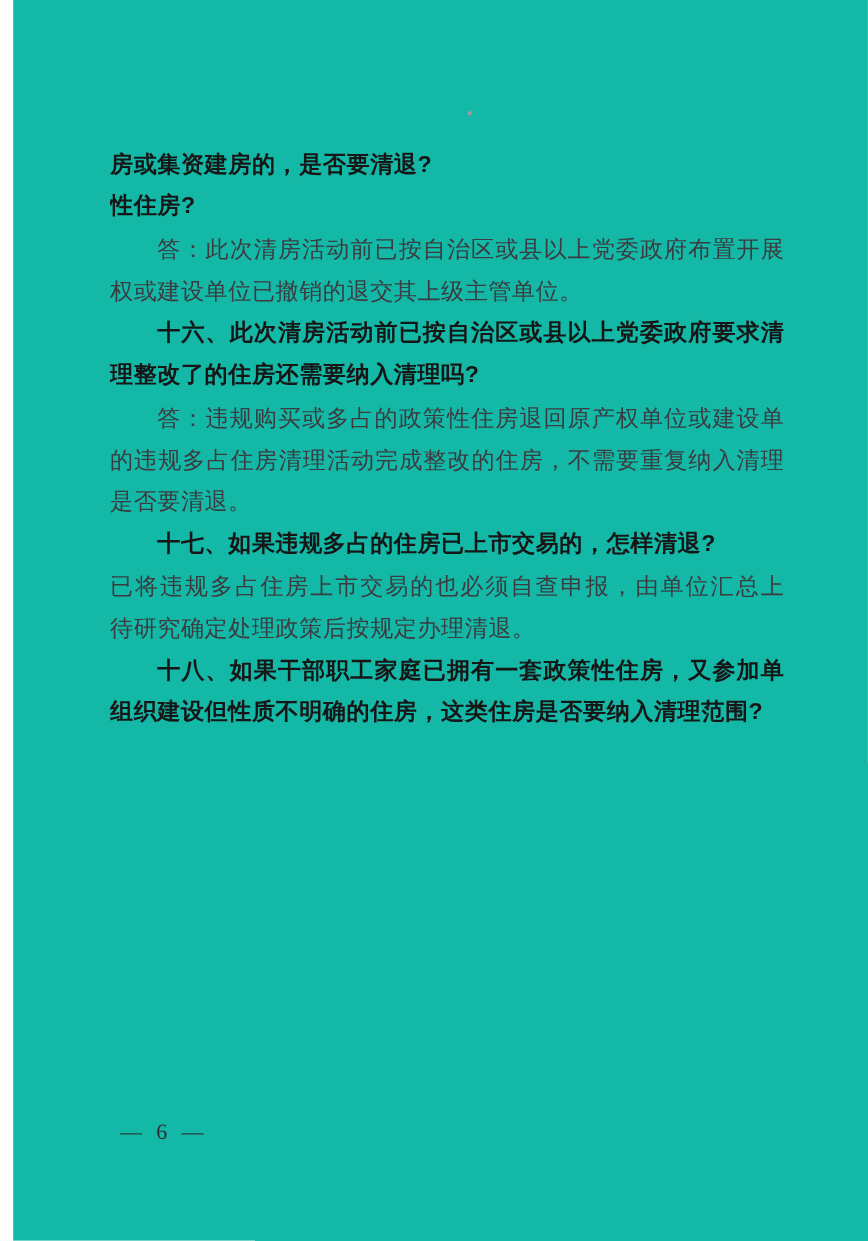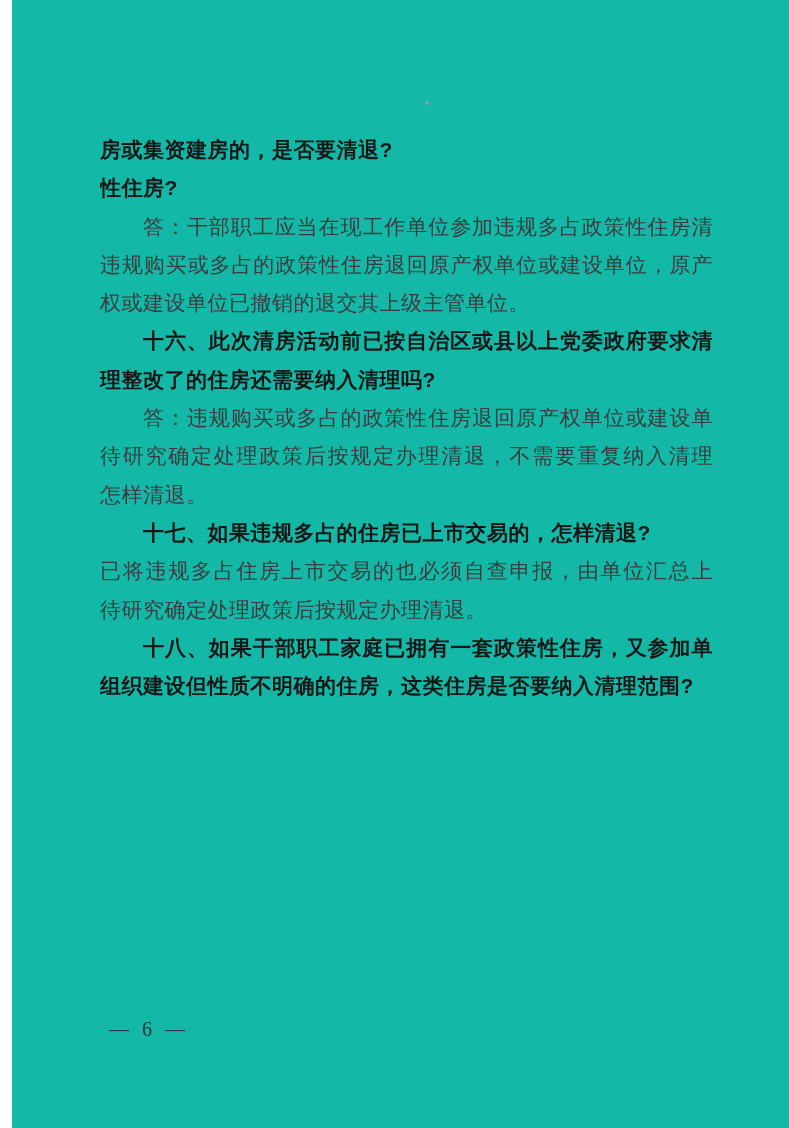--- a/index.html
+++ b/index.html
@@ -91,7 +91,7 @@
     </div>
 
     <div>
-      <div class="line a indent full">答：干部职工应当在现工作单位参加违规多占政策性住房清</div>
+      <div class="line a indent full">答：此次清房活动前已按自治区或县以上党委政府布置开展</div>
       <div class="line a full">违规购买或多占的政策性住房退回原产权单位或建设单位，原产</div>
       <div class="line a last">权或建设单位已撤销的退交其上级主管单位。</div>
     </div>

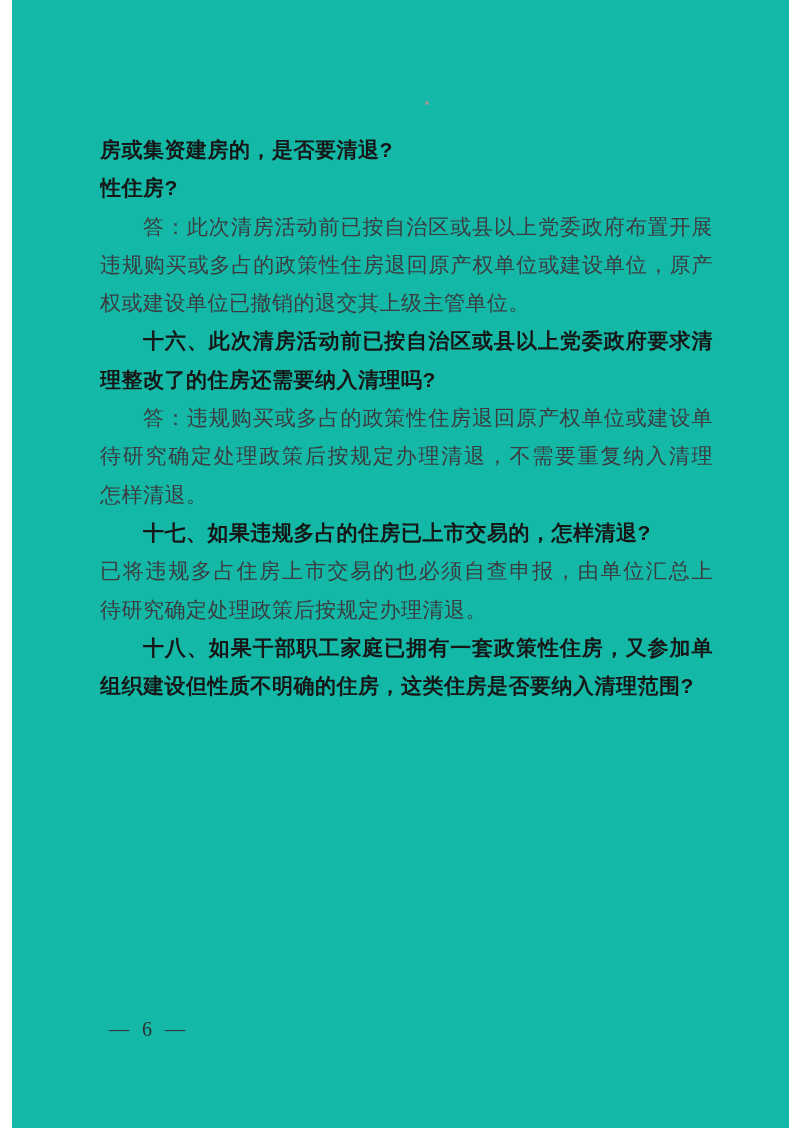--- a/index.html
+++ b/index.html
@@ -92,7 +92,6 @@
 
     <div>
       <div class="line a indent full">答：此次清房活动前已按自治区或县以上党委政府布置开展</div>
-      <div class="line a full">违规购买或多占的政策性住房退回原产权单位或建设单位，原产</div>
       <div class="line a last">权或建设单位已撤销的退交其上级主管单位。</div>
     </div>
 

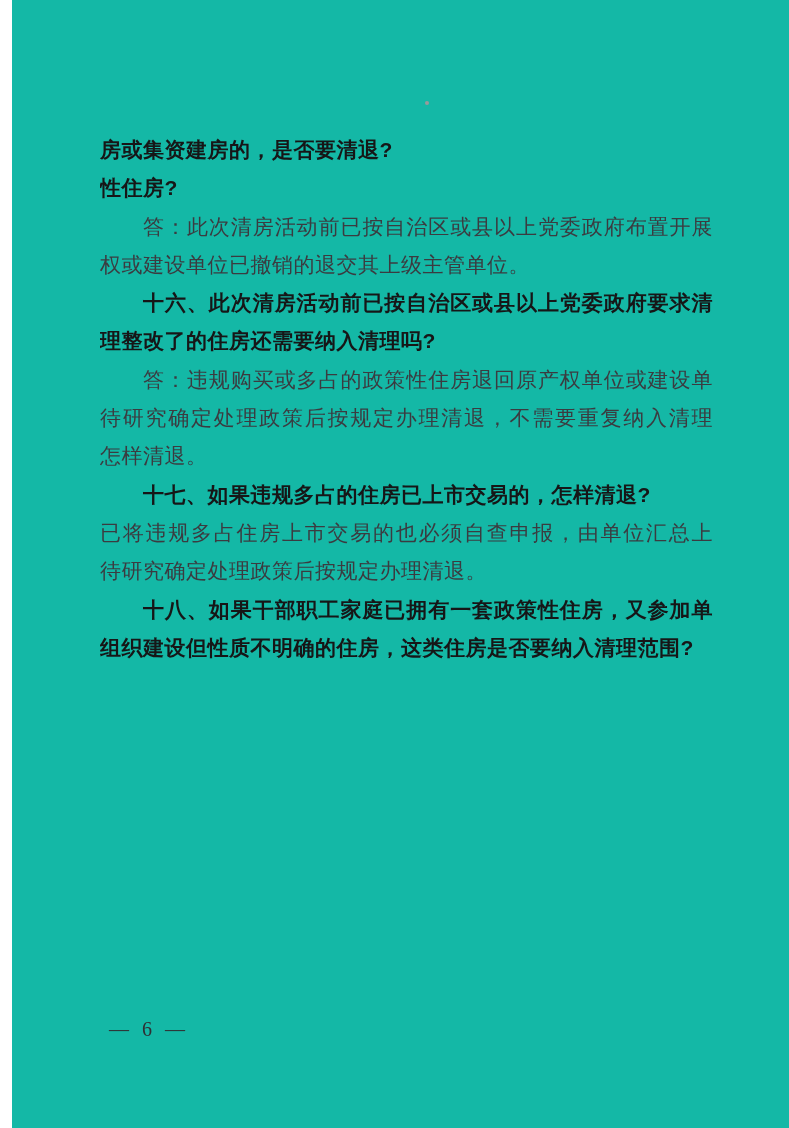--- a/index.html
+++ b/index.html
@@ -102,7 +102,7 @@
 
     <div>
       <div class="line a indent full">答：违规购买或多占的政策性住房退回原产权单位或建设单位</div>
-      <div class="line a full">待研究确定处理政策后按规定办理清退，不需要重复纳入清理</div>
+      <div class="line a full">的违规多占住房清理活动完成整改的住房，不需要重复纳入清理</div>
       <div class="line a last">怎样清退。</div>
     </div>
 

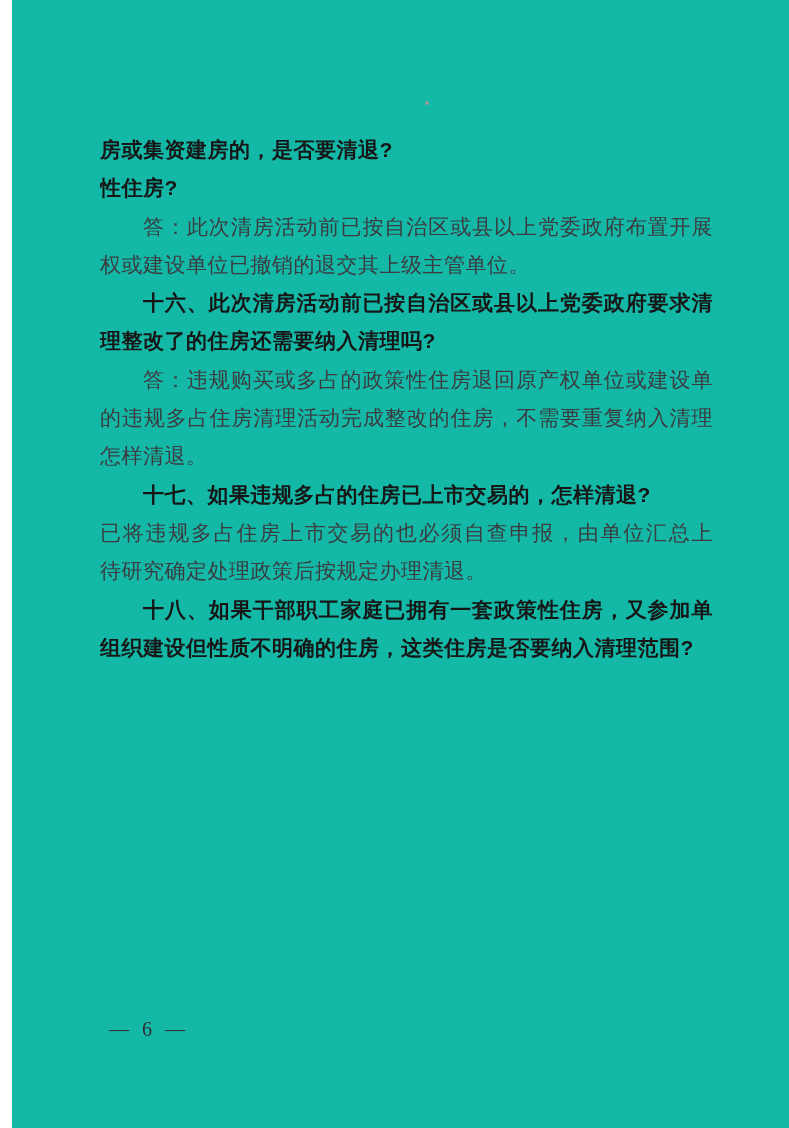--- a/index.html
+++ b/index.html
@@ -103,7 +103,7 @@
     <div>
       <div class="line a indent full">答：违规购买或多占的政策性住房退回原产权单位或建设单位</div>
       <div class="line a full">的违规多占住房清理活动完成整改的住房，不需要重复纳入清理</div>
-      <div class="line a last">怎样清退。</div>
+      <div class="line a last">是否要清退。</div>
     </div>
 
     <div>

